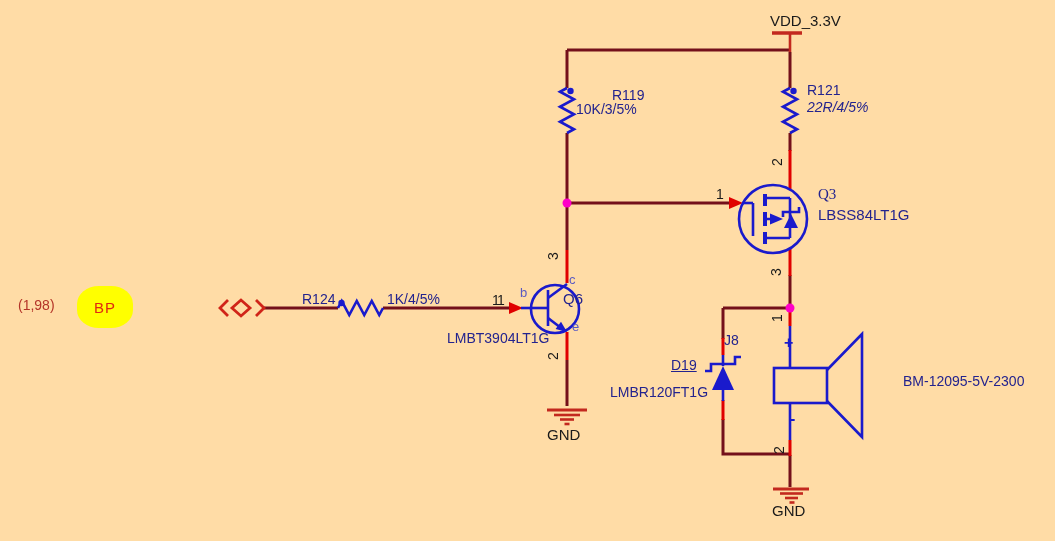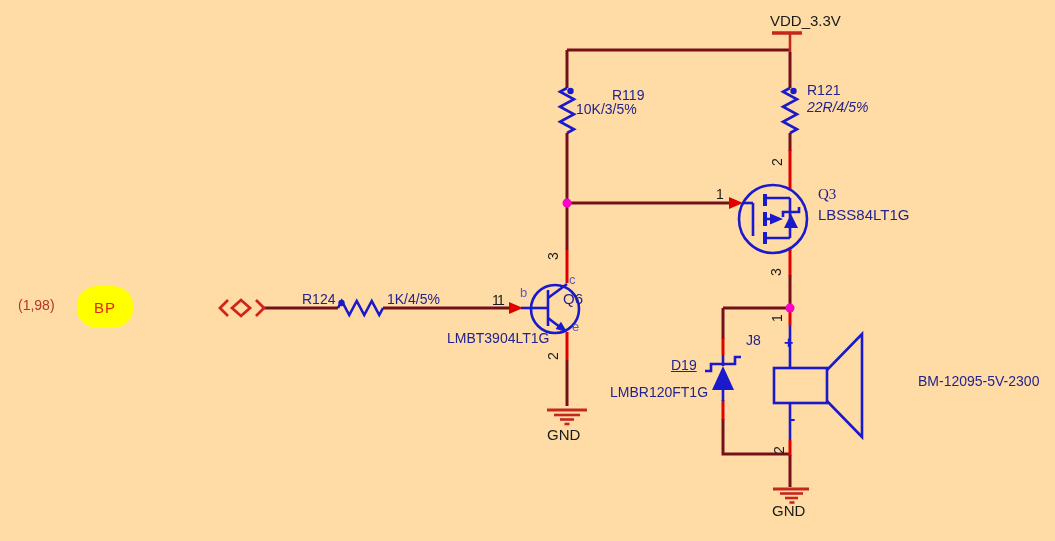--- a/index.html
+++ b/index.html
@@ -184,7 +184,7 @@
   <div class="lbl" style="left:671px; top:358px;text-decoration:underline;">D19</div>
   <div class="lbl" style="left:610px; top:385px;text-align:right;">LMBR120FT1G</div>
 
-  <div class="lbl" style="left:746px; top:333px;">J8</div>
+  <div class="lbl" style="left:724px; top:333px;">J8</div>
   <div class="lbl pol" style="left:784px; top:334px;">+</div>
   <div class="lbl pol" style="left:790px; top:410px;">-</div>
   <div class="lbl pinnum rot" style="left:778px; top:318px;">1</div>

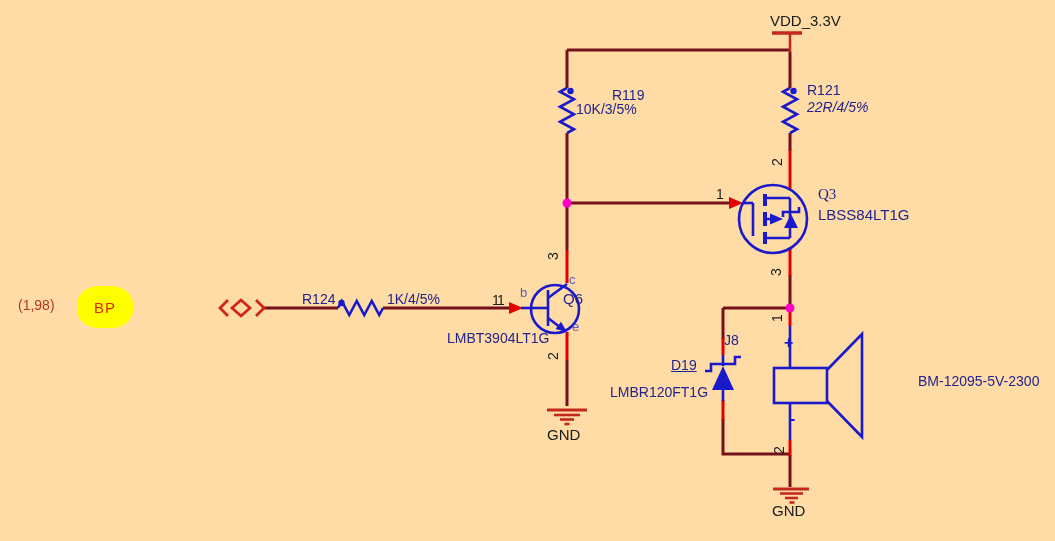--- a/index.html
+++ b/index.html
@@ -189,7 +189,7 @@
   <div class="lbl pol" style="left:790px; top:410px;">-</div>
   <div class="lbl pinnum rot" style="left:778px; top:318px;">1</div>
   <div class="lbl pinnum rot" style="left:780px; top:450px;">2</div>
-  <div class="lbl" style="left:903px; top:374px;margin-left:15px;">BM-12095-5V-2300</div>
+  <div class="lbl" style="left:903px; top:374px;">BM-12095-5V-2300</div>
 
   <div class="lbl black big" style="left:547px; top:427px;">GND</div>
   <div class="lbl black big" style="left:772px; top:503px;">GND</div>

